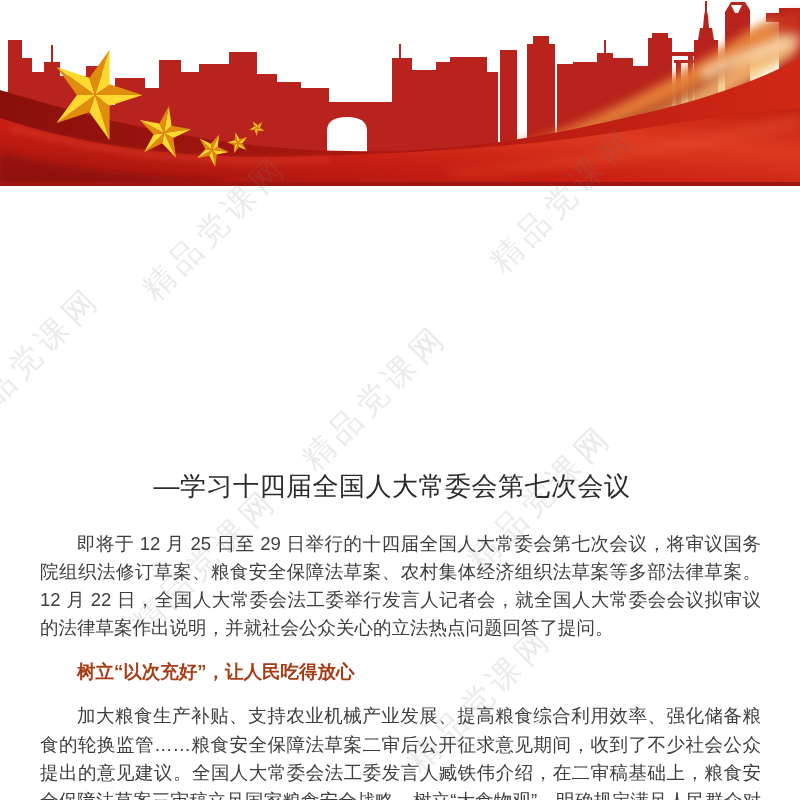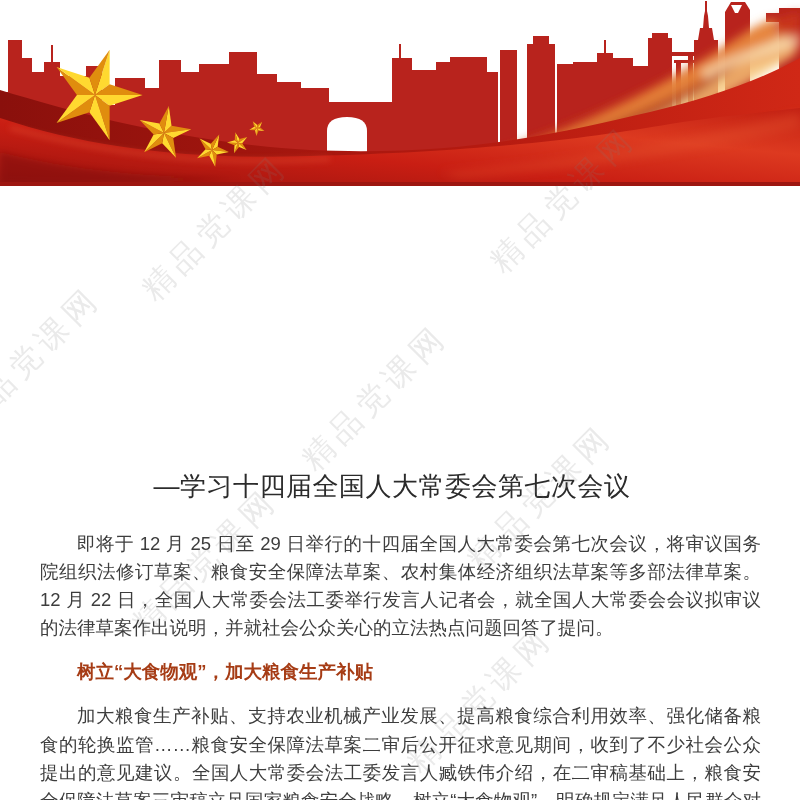--- a/index.html
+++ b/index.html
@@ -162,7 +162,7 @@
 
   <div class="article">
     <p>即将于 12 月 25 日至 29 日举行的十四届全国人大常委会第七次会议，将审议国务院组织法修订草案、粮食安全保障法草案、农村集体经济组织法草案等多部法律草案。12 月 22 日，全国人大常委会法工委举行发言人记者会，就全国人大常委会会议拟审议的法律草案作出说明，并就社会公众关心的立法热点问题回答了提问。</p>
-    <p class="subhead">树立“大食物观”，加大粮食生产补贴</p>
+    <p class="subhead">树立“以次充好”，让人民吃得放心</p>
     <p>加大粮食生产补贴、支持农业机械产业发展、提高粮食综合利用效率、强化储备粮食的轮换监管……粮食安全保障法草案二审后公开征求意见期间，收到了不少社会公众提出的意见建议。全国人大常委会法工委发言人臧铁伟介绍，在二审稿基础上，粮食安全保障法草案三审稿立足国家粮食安全战略，树立“大食物观”，明确规定满足人民群众对食物品种丰富多样、品质营养健康的消费需求，粮食加工经营者应当执行国家有关标准，不得掺杂使假、以次充好，对其加工的粮食质量安全负责，接受监督；在规定鼓励和</p>
   </div>
 

